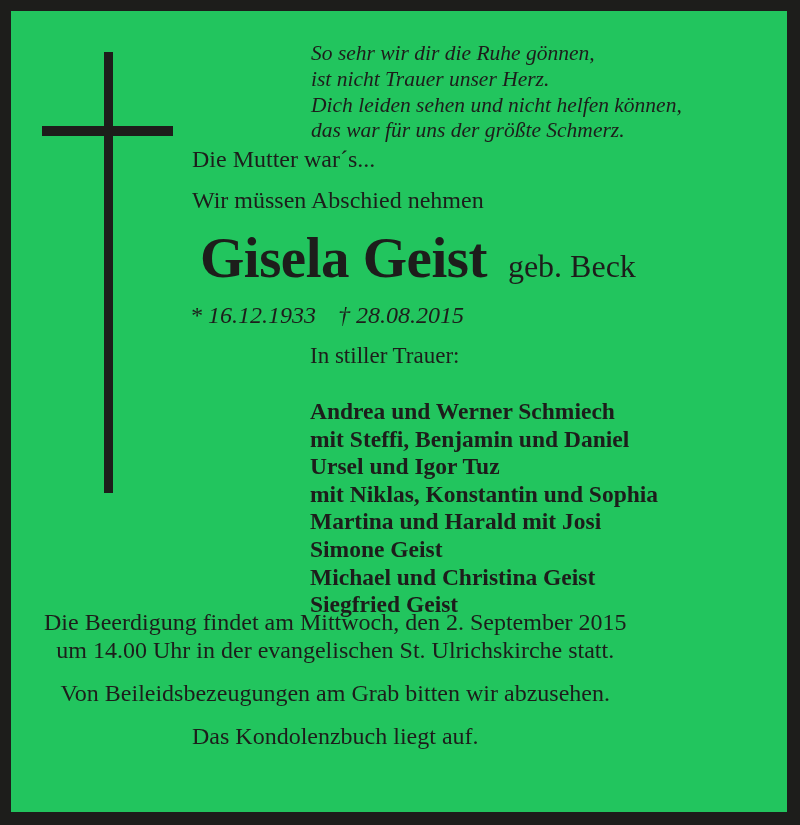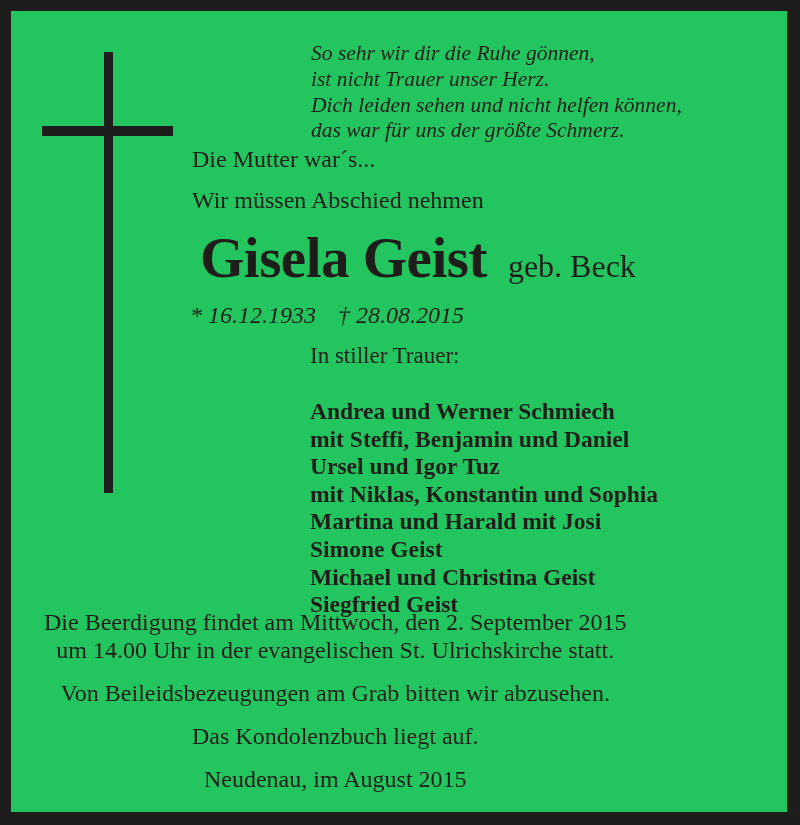--- a/index.html
+++ b/index.html
@@ -201,7 +201,6 @@
     </div>
     <div class="foot-block">Von Beileidsbezeugungen am Grab bitten wir abzusehen.</div>
     <div class="foot-block">Das Kondolenzbuch liegt auf.</div>
-    <div class="foot-block">Neudenau, im August 2015</div>
   </div>
 
 </div>

